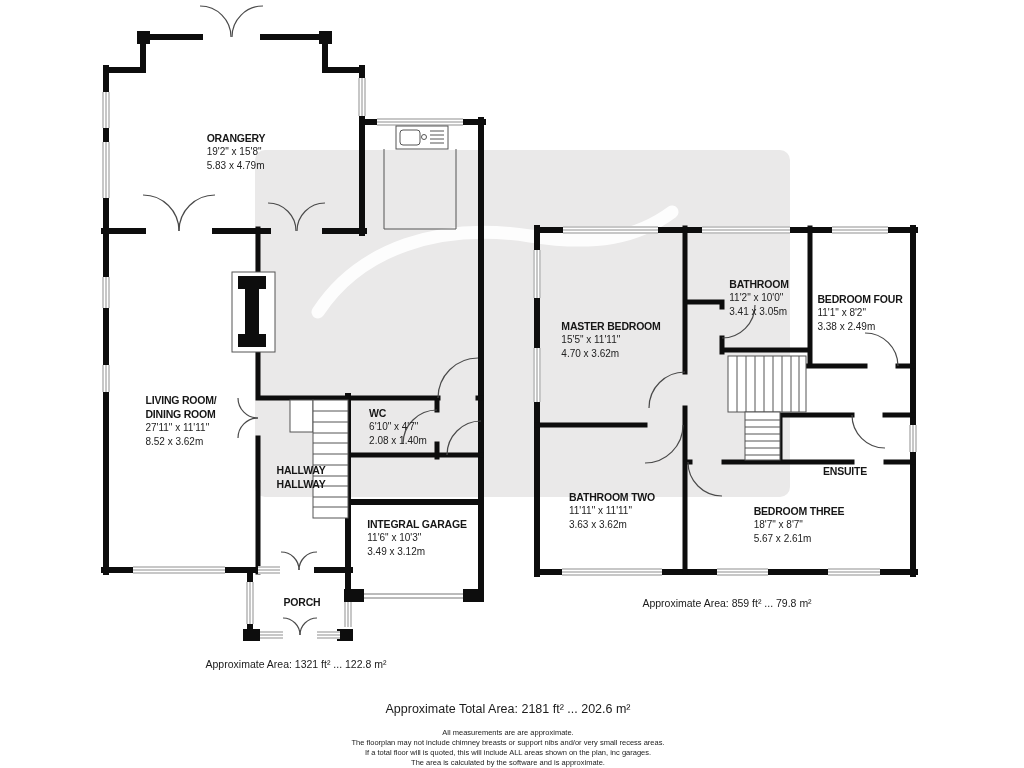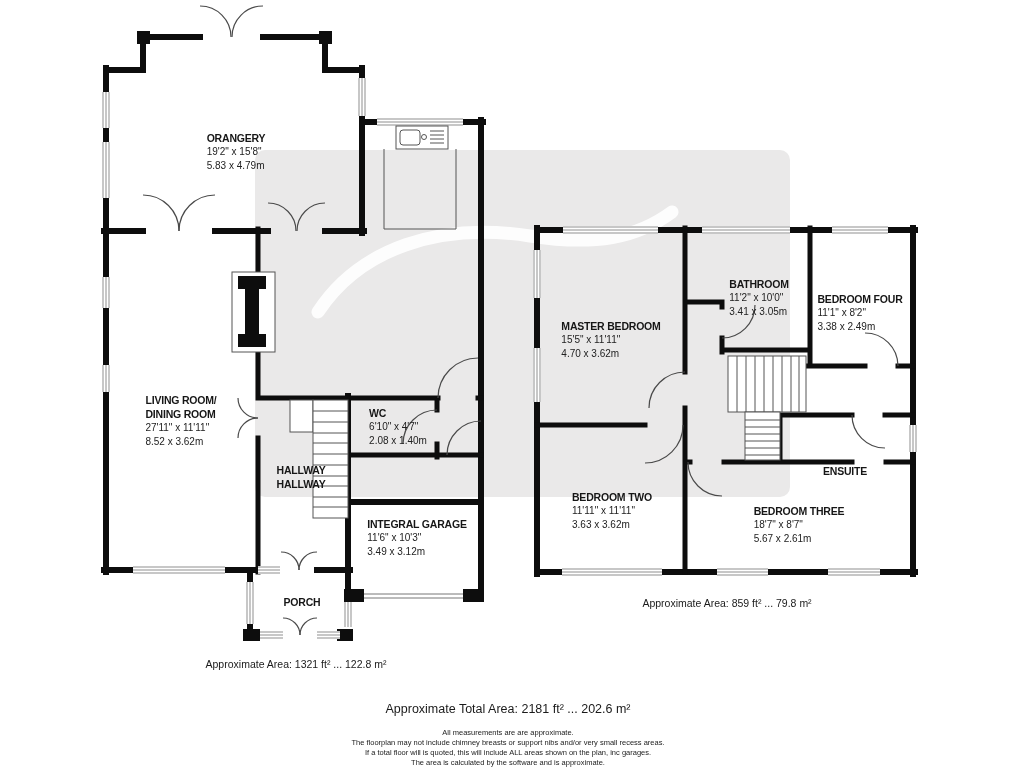--- a/index.html
+++ b/index.html
@@ -349,7 +349,7 @@
   </div>
 
   <div class="room-label" style="left:612px;top:490px;">
-    <div class="room-name">BEDROOM TWO</div>
+    <div class="room-name">BATHROOM TWO</div>
     <div class="room-dim">11'11" x 11'11"</div>
     <div class="room-dim">3.63 x 3.62m</div>
   </div>

